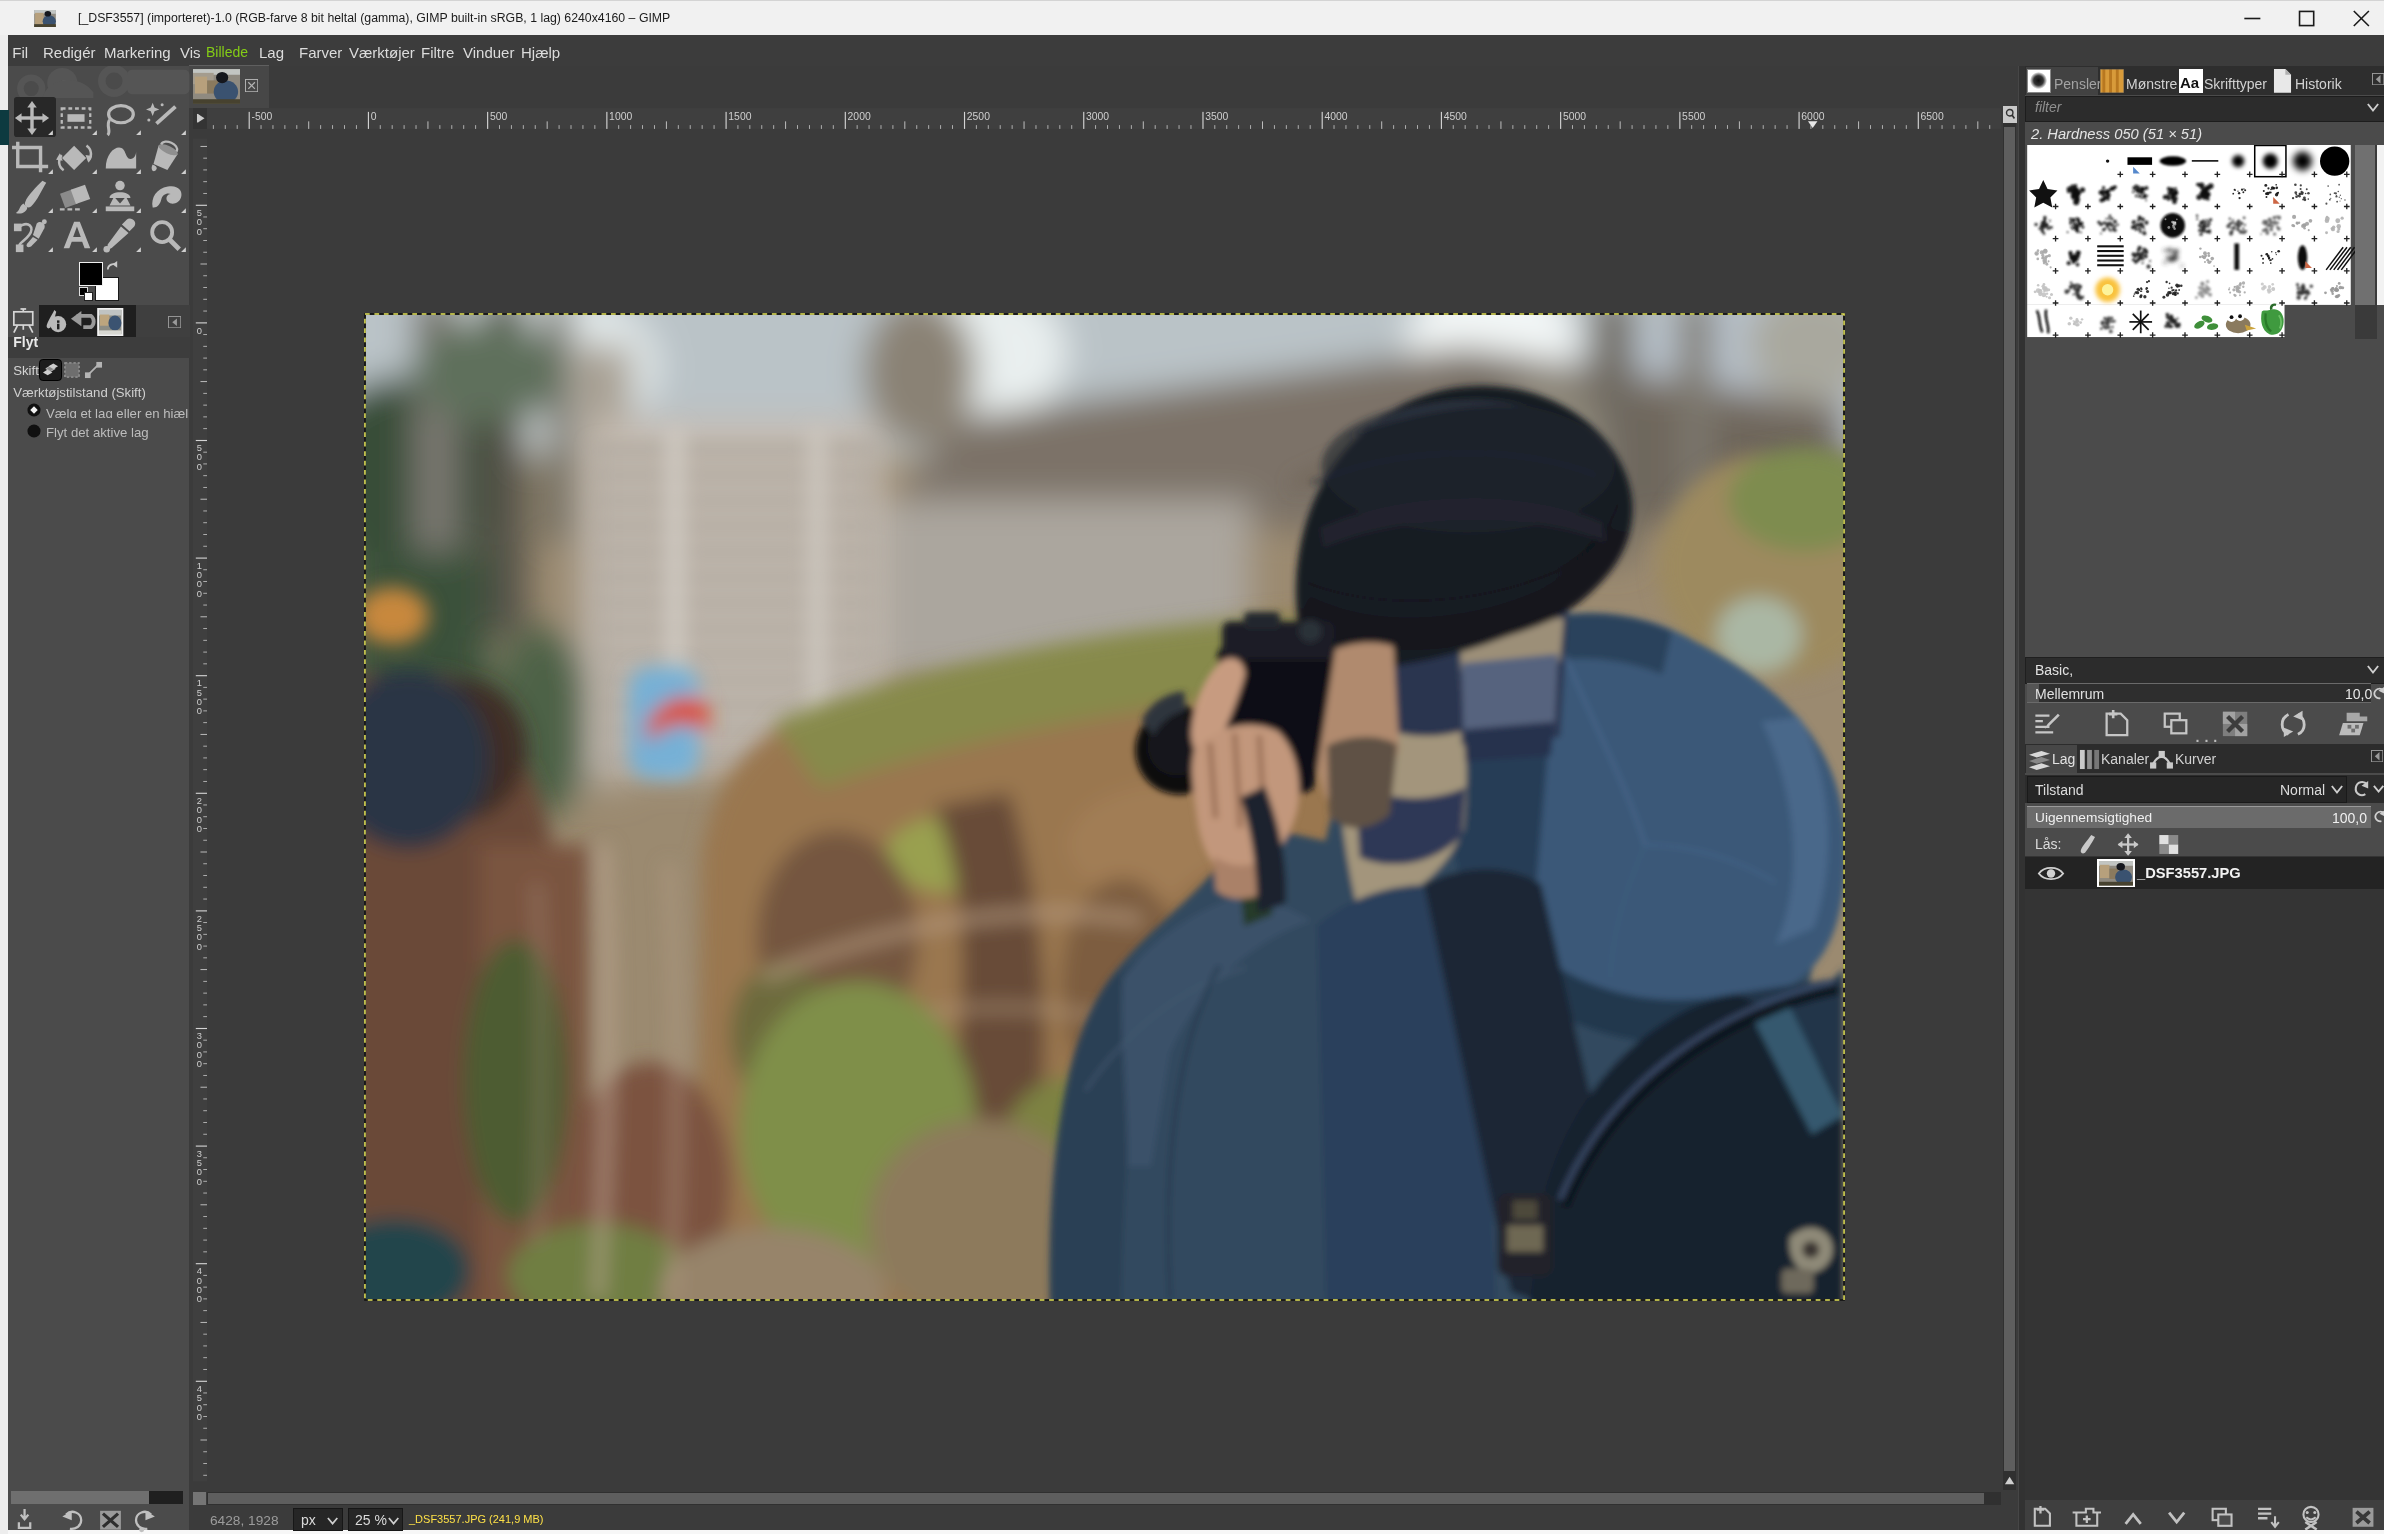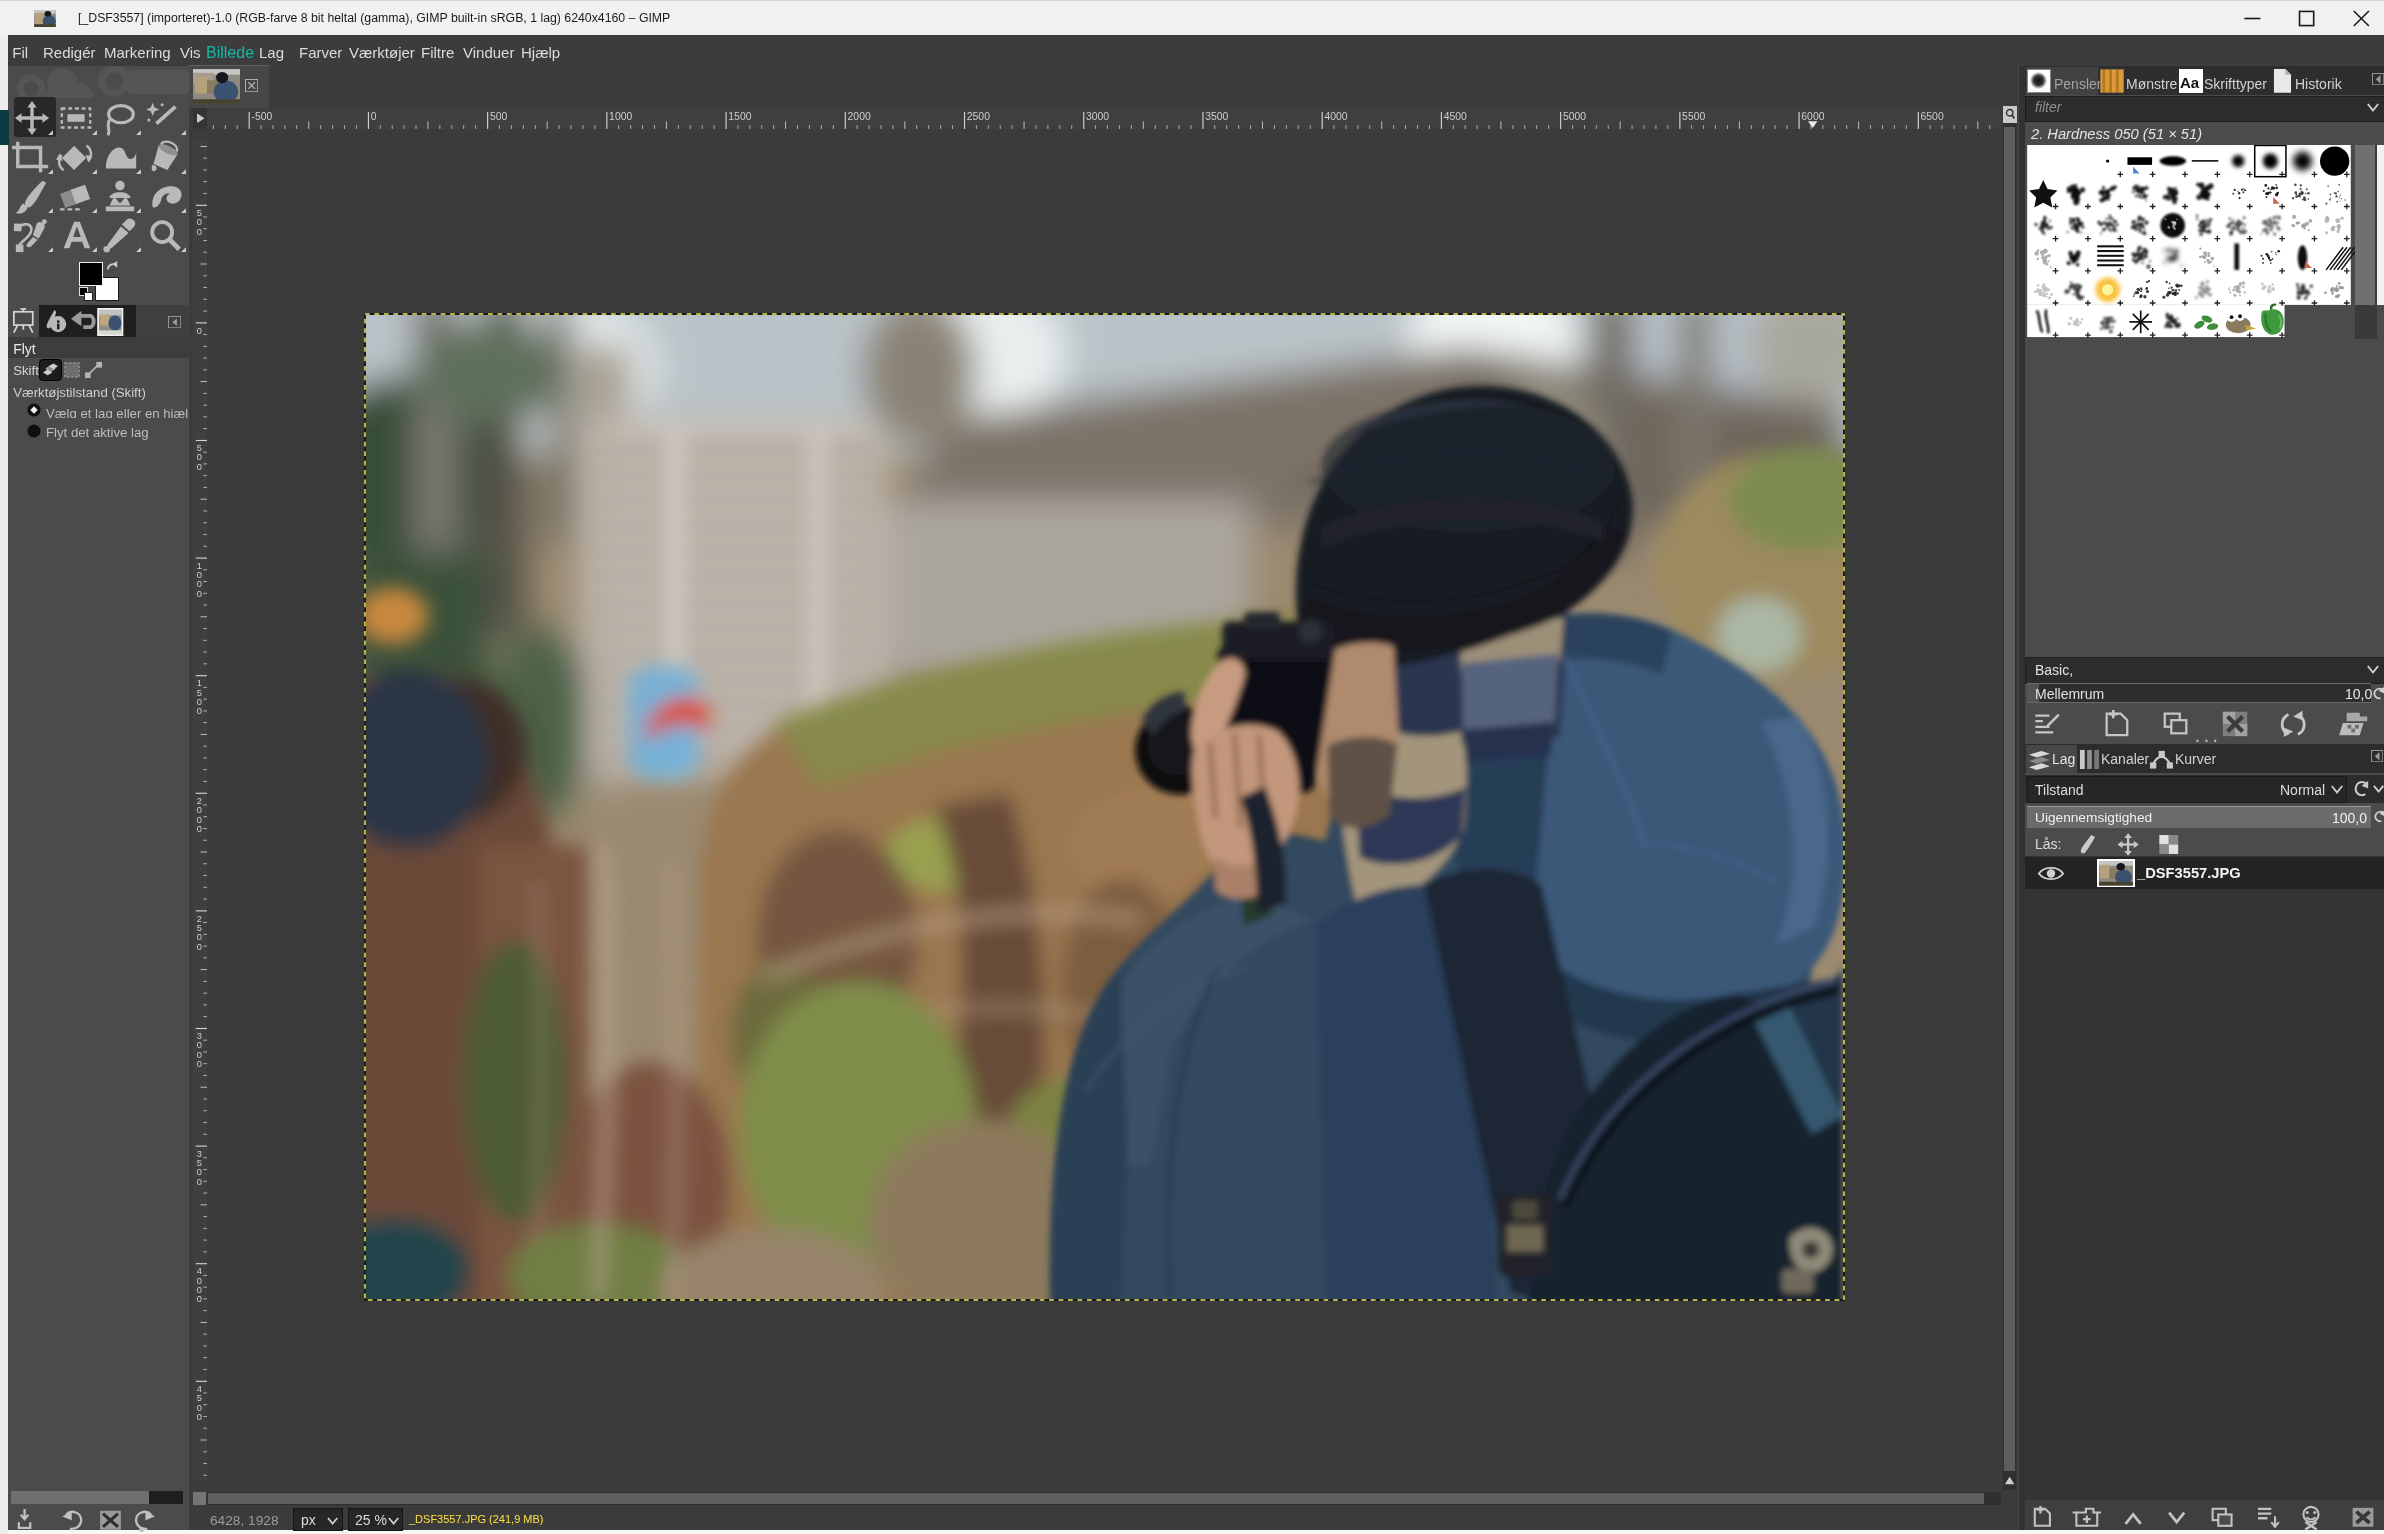--- a/index.html
+++ b/index.html
@@ -30,7 +30,7 @@
     <div class="txt" style="left:43px;top:44px;font-size:15px;color:#dcdcdc">Redigér</div>
     <div class="txt" style="left:104px;top:44px;font-size:15px;color:#dcdcdc">Markering</div>
     <div class="txt" style="left:180px;top:44px;font-size:15px;color:#dcdcdc">Vis</div>
-    <div class="txt" style="left:206px;top:44px;font-size:16px;color:#14b8a6">Billede</div>
+    <div class="txt" style="left:206px;top:44px;font-size:14px;color:#84cc16">Billede</div>
     <div class="txt" style="left:259px;top:44px;font-size:15px;color:#dcdcdc">Lag</div>
     <div class="txt" style="left:299px;top:44px;font-size:15px;color:#dcdcdc">Farver</div>
     <div class="txt" style="left:349px;top:44px;font-size:15px;color:#dcdcdc">Værktøjer</div>

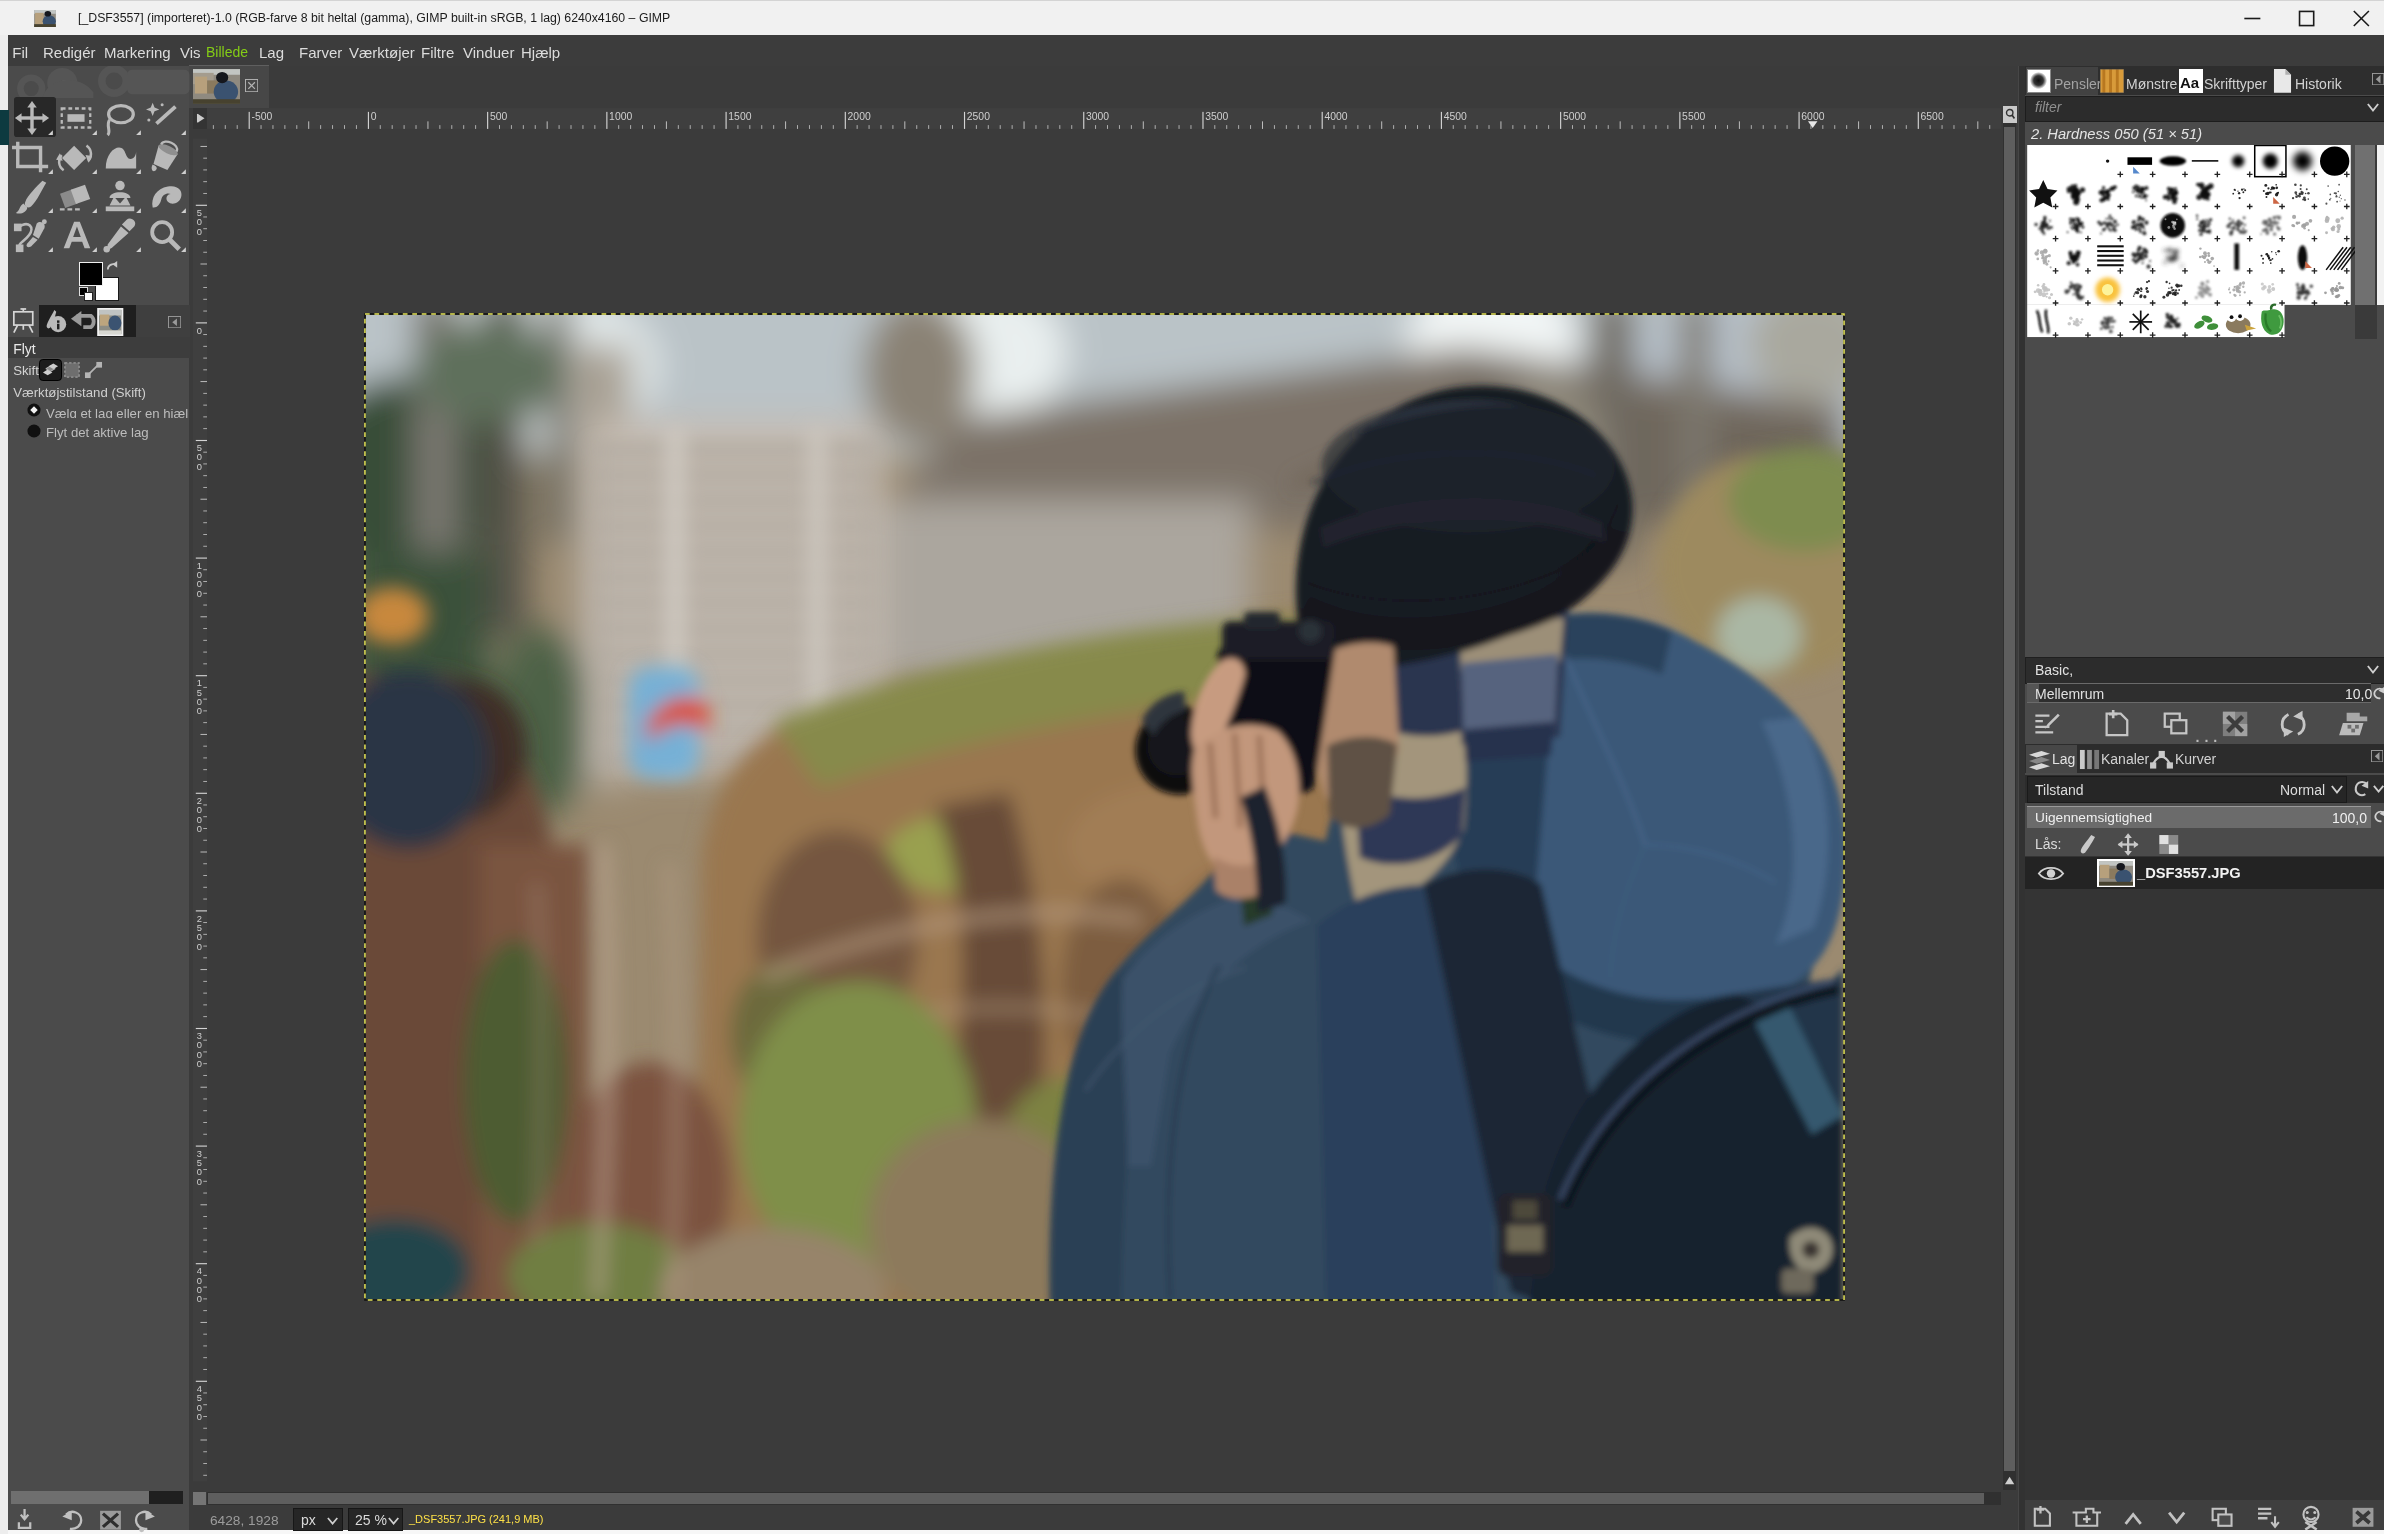--- a/index.html
+++ b/index.html
@@ -586,7 +586,7 @@
       <path d="M9.5 2.5 L4.5 6.5 L9.5 10.5 Z" fill="#9a9a9a"></path>
     </svg>
     <div class="abs" style="left:7.6px;top:337px;width:182px;height:21px;background:#3d3d3d"></div>
-    <div class="txt" style="left:13.2px;top:341px;font-size:14px;font-weight:normal;color:#e8e8e8">Flyt</div>
+    <div class="txt" style="left:13.2px;top:334px;font-size:14px;font-weight:bold;color:#e8e8e8">Flyt</div>
     <div class="txt" style="left:13.2px;top:363px;font-size:13.2px;color:#d4d4d4">Skift:</div>
     <div class="abs" style="left:39px;top:359px;width:23px;height:22px;background:#1c1c1c;border:0.9px solid #000;border-radius:3.8px"></div>
     <svg class="abs" style="left:42px;top:363px" width="17" height="13.2" viewBox="0 0 18 14">

